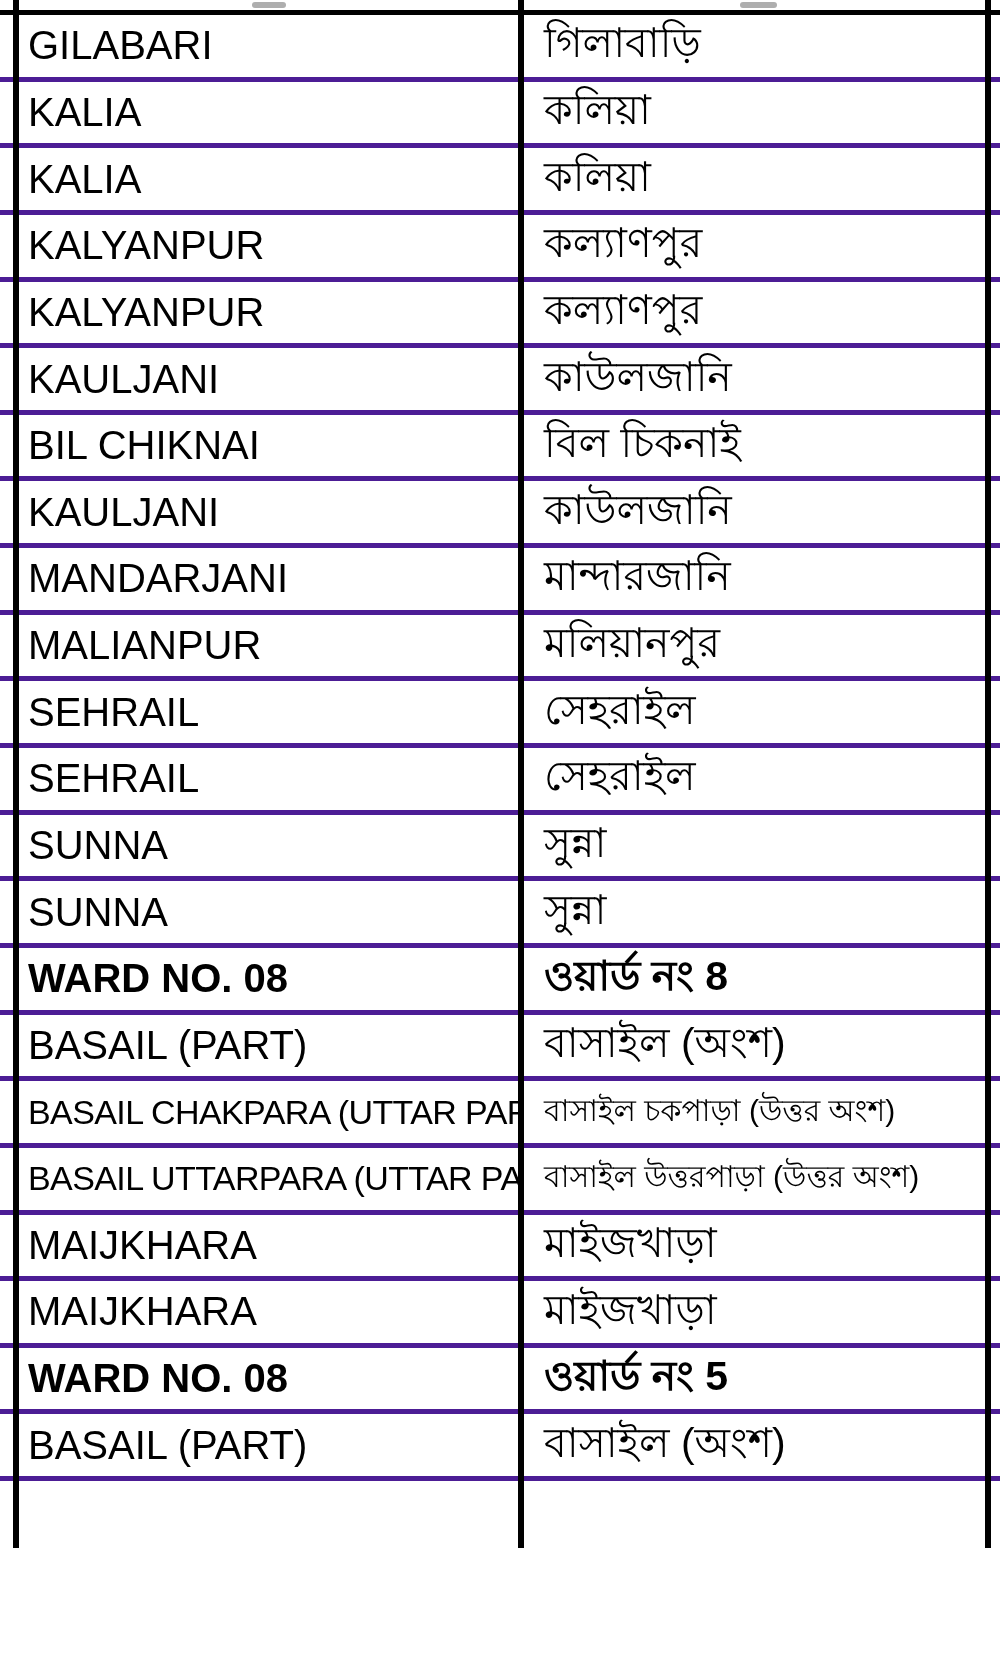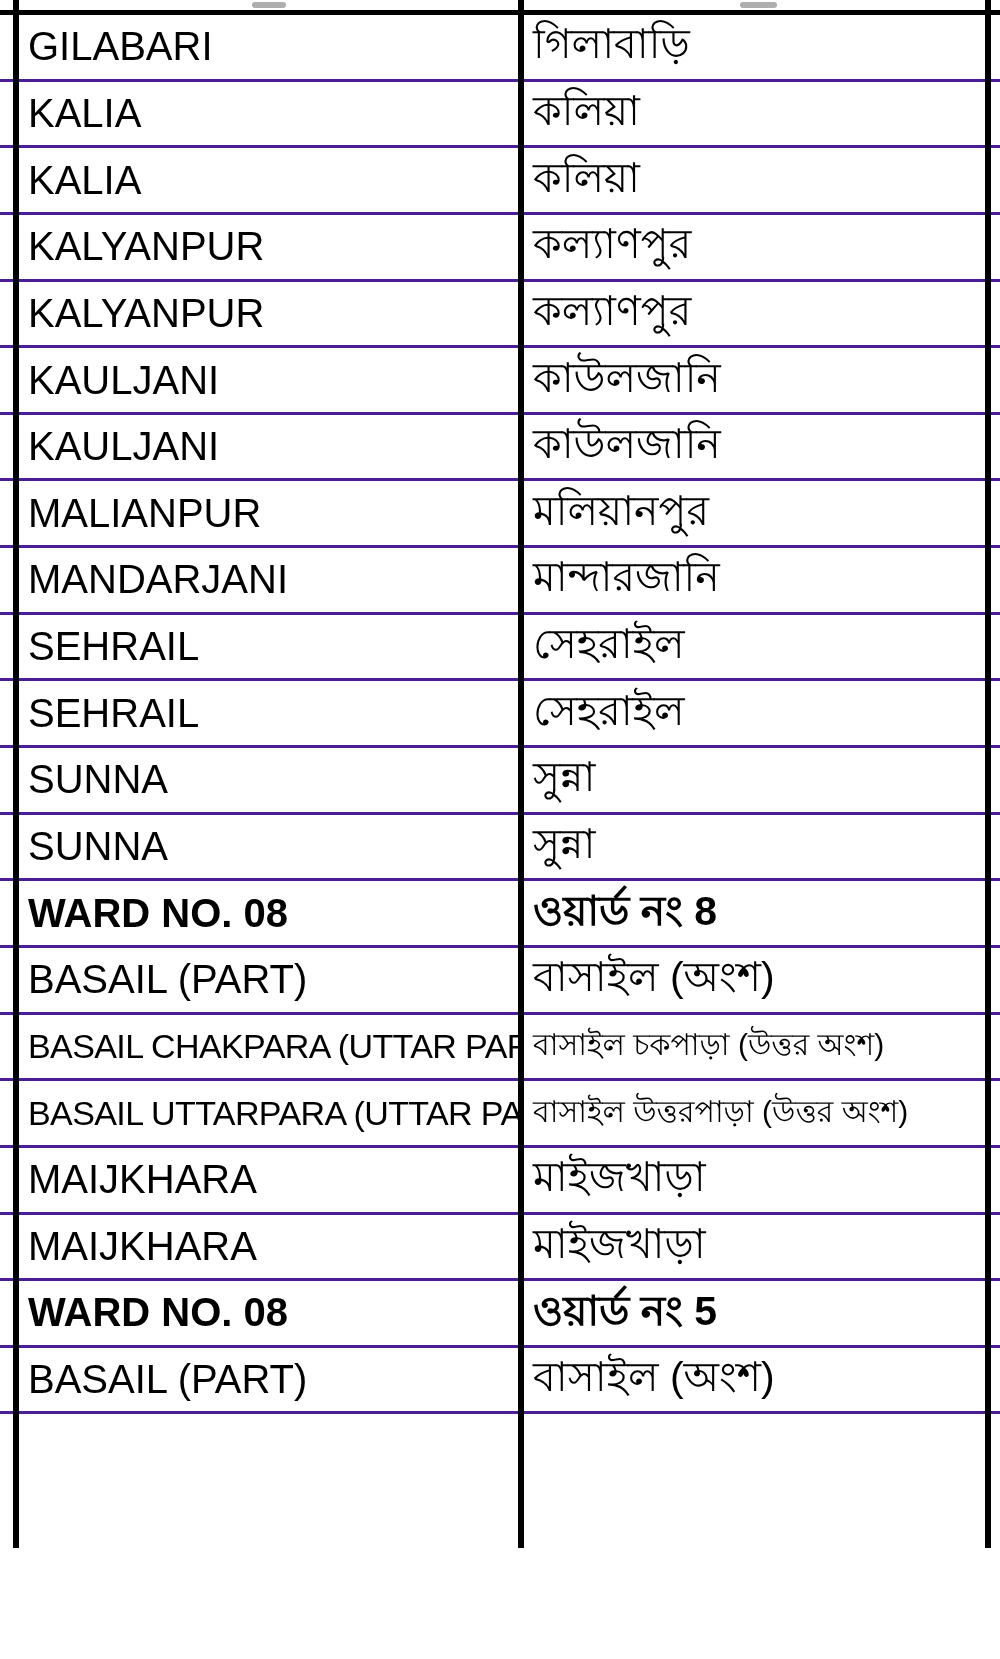--- a/index.html
+++ b/index.html
@@ -58,7 +58,7 @@
   .row {
     box-sizing: border-box;
     height: 66.65px;
-    border-bottom: 3px solid #4c1d95;
+    border-bottom: 5px solid #4c1d95;
     display: flex;
     align-items: center;
     white-space: nowrap;

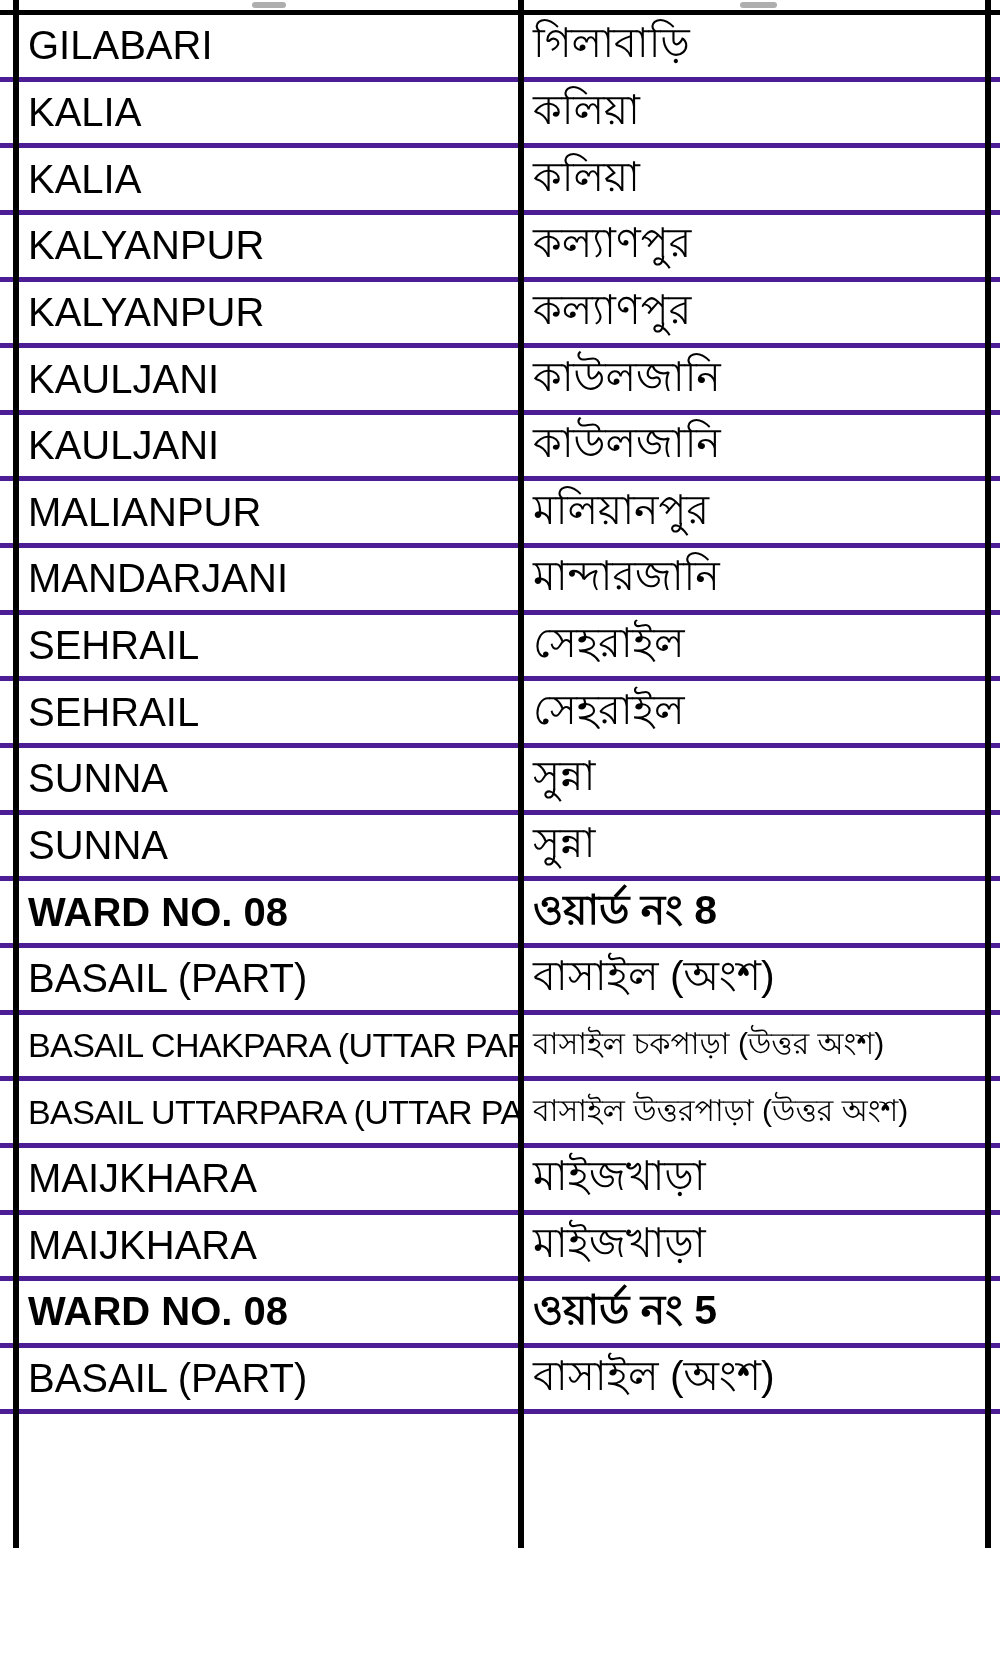--- a/index.html
+++ b/index.html
@@ -76,7 +76,7 @@
     box-sizing: border-box;
     margin-left: 6px;
     width: 461px;
-    padding-left: 9px;
+    padding-left: 20px;
     overflow: hidden;
     font-size: 41px;
   }

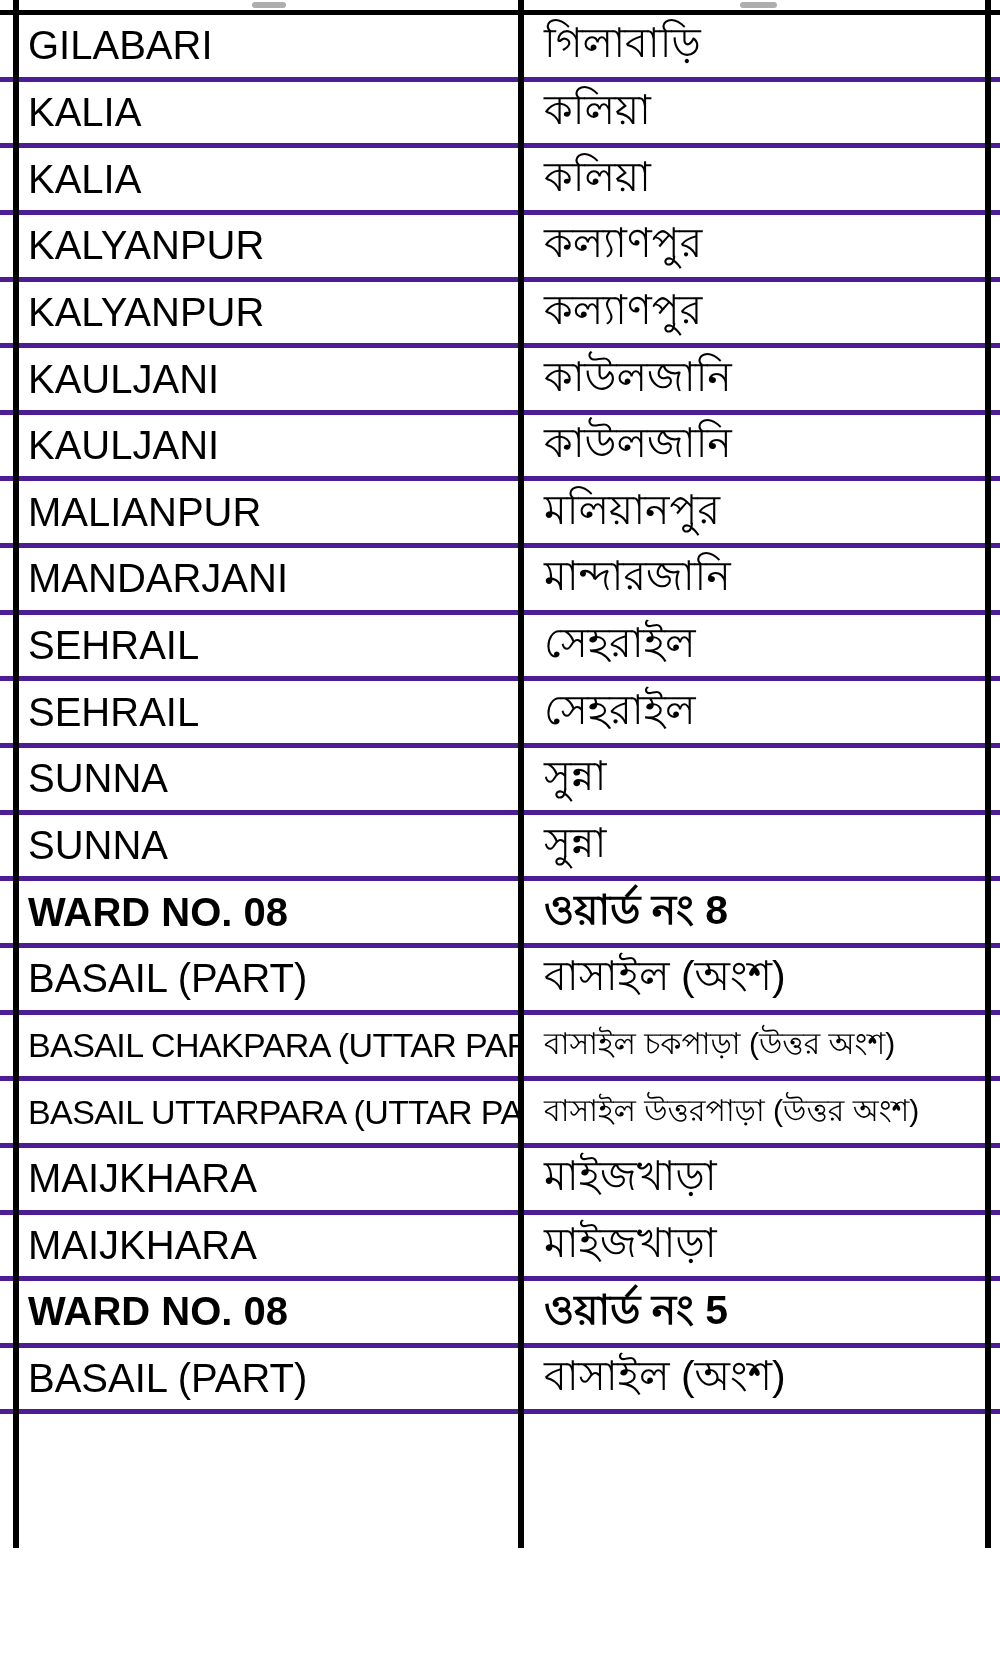--- a/index.html
+++ b/index.html
@@ -137,6 +137,10 @@
     <div class="cell-bn" lang="bn">কাউলজানি</div>
   </div>
 
+  <div class="row">
+    <div class="cell-en" lang="en">BIL CHIKNAI</div>
+    <div class="cell-bn" lang="bn">বিল চিকনাই</div>
+  </div>
 
   <div class="row">
     <div class="cell-en" lang="en">KAULJANI</div>

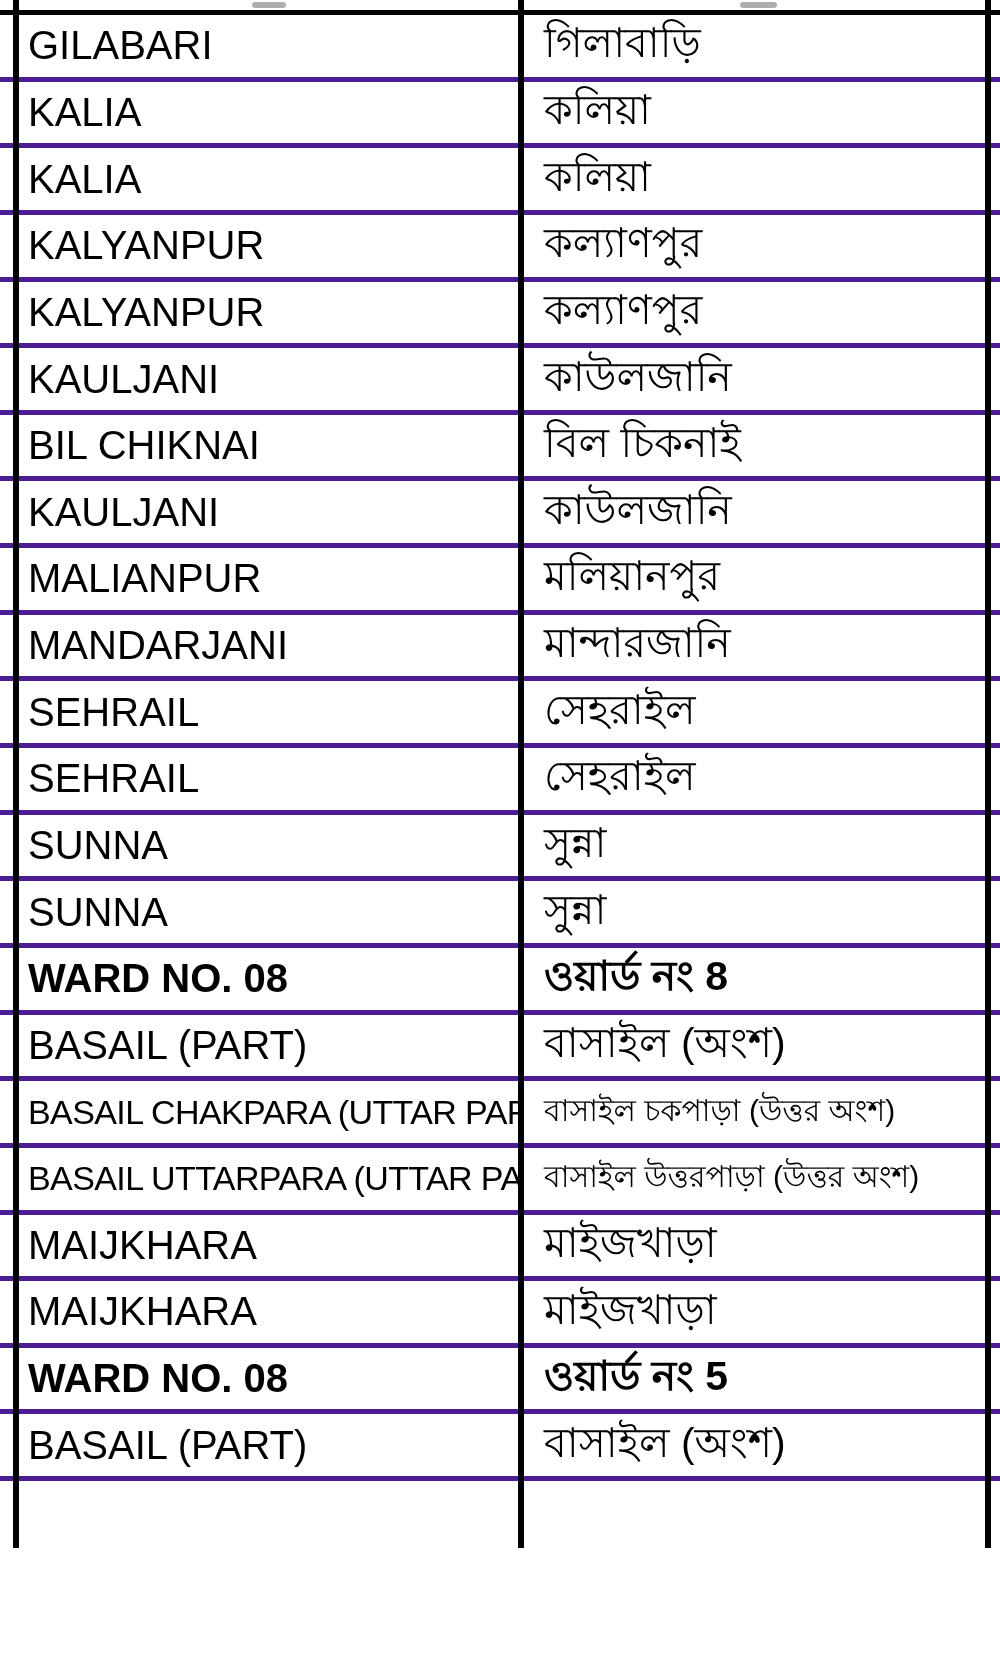--- a/index.html
+++ b/index.html
@@ -148,13 +148,13 @@
   </div>
 
   <div class="row">
+    <div class="cell-en" lang="en">MANDARJANI</div>
+    <div class="cell-bn" lang="bn">মান্দারজানি</div>
+  </div>
+
+  <div class="row">
     <div class="cell-en" lang="en">MALIANPUR</div>
     <div class="cell-bn" lang="bn">মলিয়ানপুর</div>
-  </div>
-
-  <div class="row">
-    <div class="cell-en" lang="en">MANDARJANI</div>
-    <div class="cell-bn" lang="bn">মান্দারজানি</div>
   </div>
 
   <div class="row">

